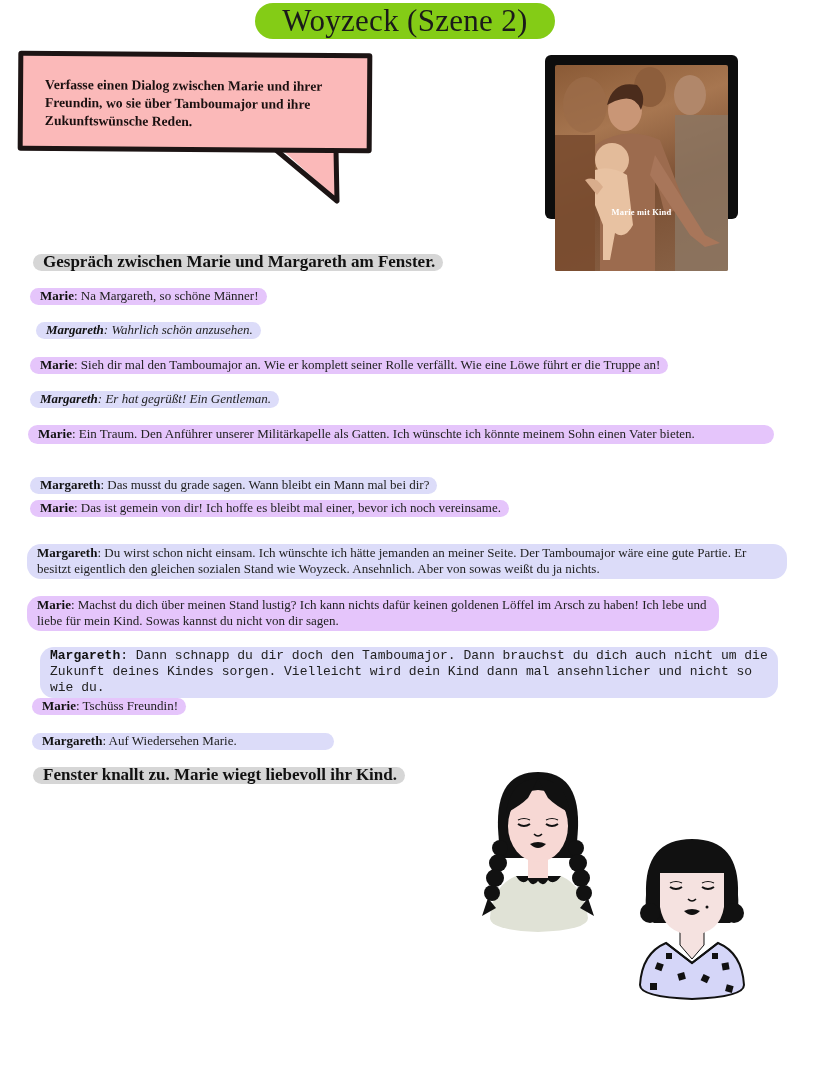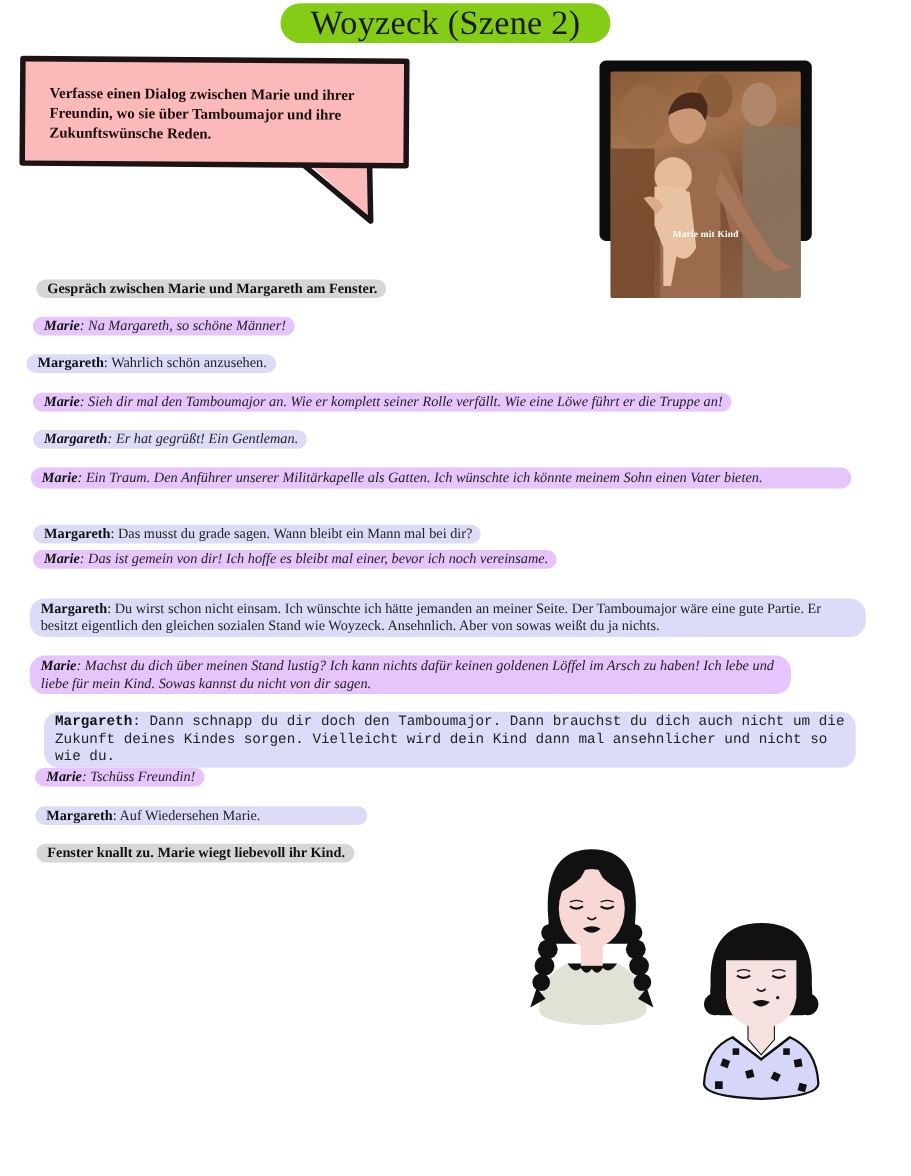--- a/index.html
+++ b/index.html
@@ -45,7 +45,7 @@
       padding: 0 8px 1px 10px; border-radius: 10px; color: #222;
     }
     .line.multi { border-radius: 14px; padding: 1px 10px 2px 10px; }
-    .line.narr { background: #d6d6d6; font-weight: bold; color: #111; font-size: 13px; }
+    .line.narr { background: #d6d6d6; font-weight: bold; color: #111; font-size: 17px; }
     .line.marie { background: #e5c5fb; font-style: italic; }
     .line.marg { background: #dcdcf9; }
     .line b { font-weight: bold; color: #111; }

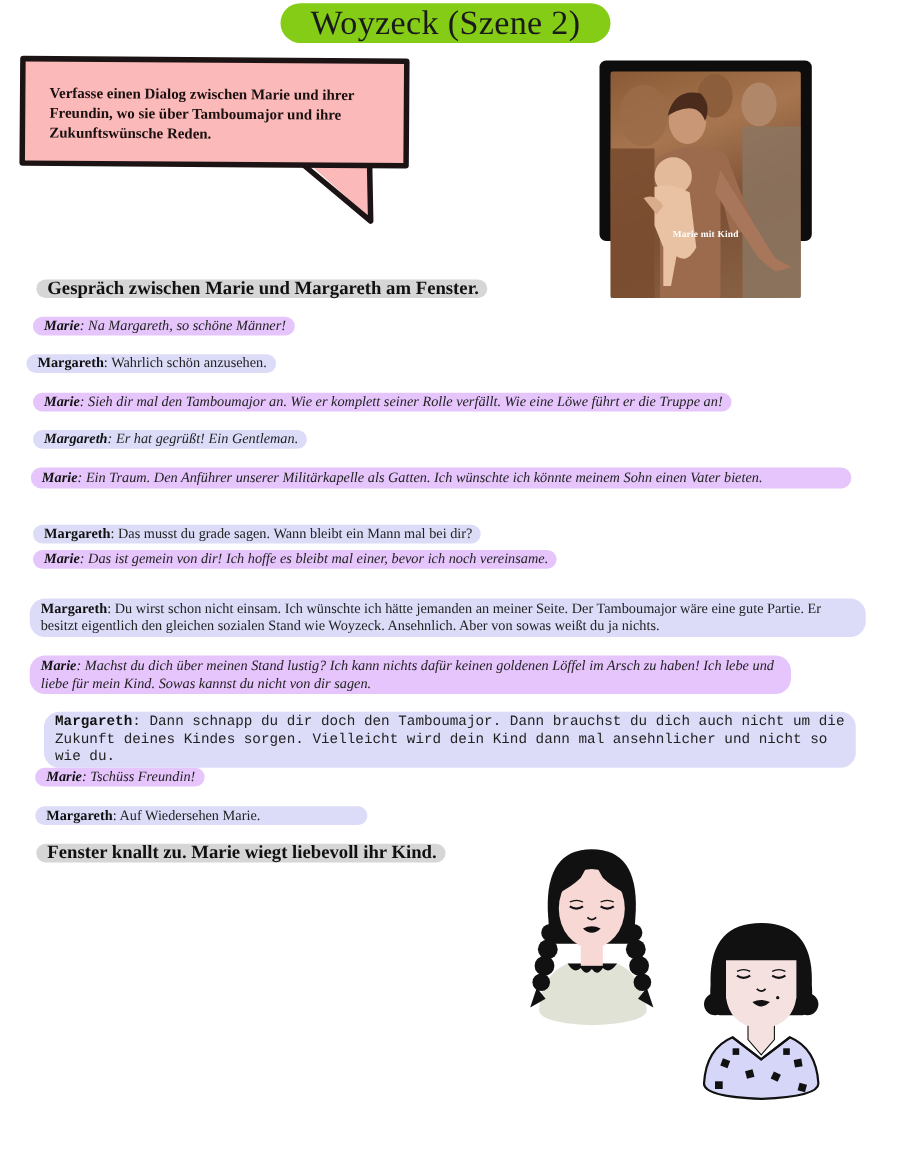--- a/index.html
+++ b/index.html
@@ -46,7 +46,7 @@
     }
     .line.multi { border-radius: 14px; padding: 1px 10px 2px 10px; }
     .line.narr { background: #d6d6d6; font-weight: bold; color: #111; font-size: 17px; }
-    .line.marie { background: #e5c5fb; font-style: italic; }
+    .line.marie { background: #e5c5fb; }
     .line.marg { background: #dcdcf9; }
     .line b { font-weight: bold; color: #111; }
 

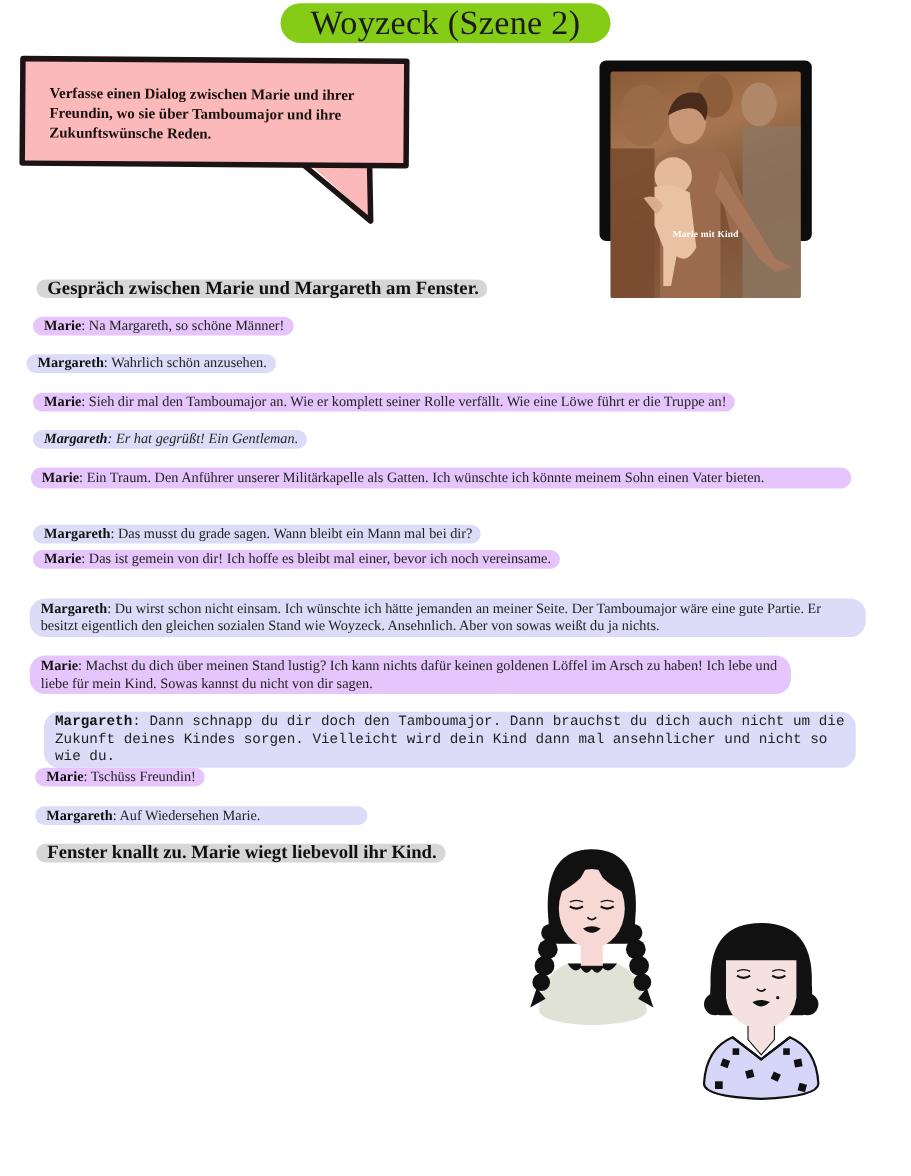--- a/index.html
+++ b/index.html
@@ -92,7 +92,7 @@
 
 <div class="line marie" style="left:30px; top:288px;"><b>Marie</b><span>: Na Margareth, so schöne Männer!</span></div>
 
-<div class="line marg" style="left:24px; top:322px;"><b>Margareth</b><span>: Wahrlich schön anzusehen.</span></div>
+<div class="line marg" style="left:36px; top:322px;font-style:italic;"><b>Margareth</b><span>: Wahrlich schön anzusehen.</span></div>
 
 <div class="line marie" style="left:30px; top:357px;"><b>Marie</b><span>: Sieh dir mal den Tamboumajor an. Wie er  komplett seiner Rolle verfällt. Wie eine Löwe führt er die Truppe an!</span></div>
 

